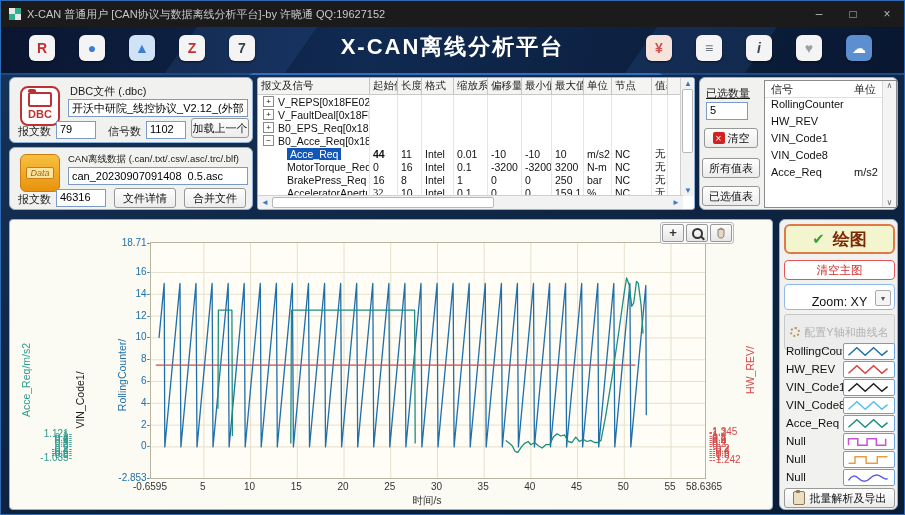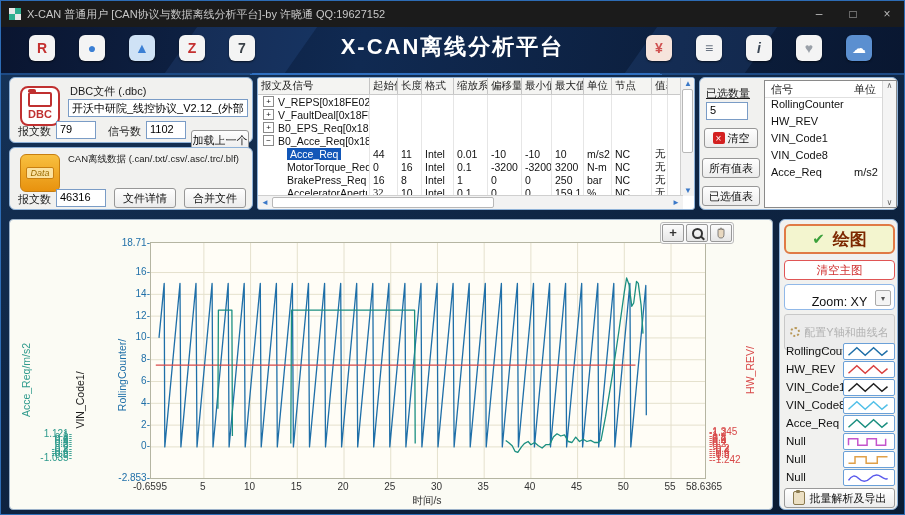--- a/index.html
+++ b/index.html
@@ -137,7 +137,7 @@
     <div class="inp" style="left:46px;top:43px;width:40px;height:18px">79</div>
     <div class="lbl" style="left:98px;top:46px">信号数</div>
     <div class="inp" style="left:136px;top:43px;width:40px;height:18px">1102</div>
-    <div class="btn" style="left:181px;top:52px;width:58px;height:20px">加载上一个</div>
+    <div class="btn" style="left:181px;top:40px;width:58px;height:20px">加载上一个</div>
   </div>
 
   <div class="panel" style="left:8px;top:146px;width:244px;height:63px">

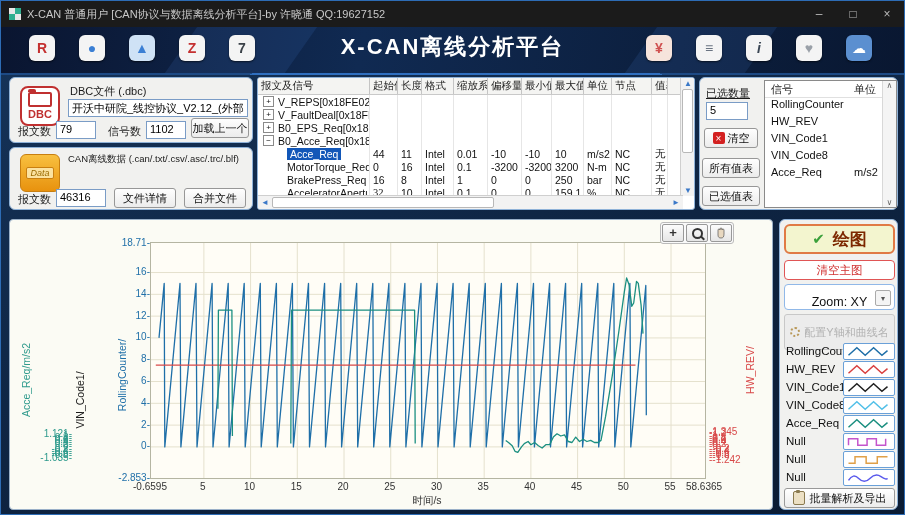--- a/index.html
+++ b/index.html
@@ -234,7 +234,7 @@
           <div class="c" style="width: 112px; flex: 0 0 auto;">
             <span class="sel-hl" style="margin-left: 26px; overflow: hidden; white-space: nowrap;">Acce_Req</span>
           </div>
-          <div class="c" style="width: 28px; flex: 0 0 auto;">44</div>
+          <div class="c" style="width: 28px; flex: 0 0 auto; font-weight: bold;">44</div>
           <div class="c" style="width: 24px; flex: 0 0 auto;">11</div>
           <div class="c" style="width: 32px; flex: 0 0 auto;">Intel</div>
           <div class="c" style="width: 34px; flex: 0 0 auto;">0.01</div>

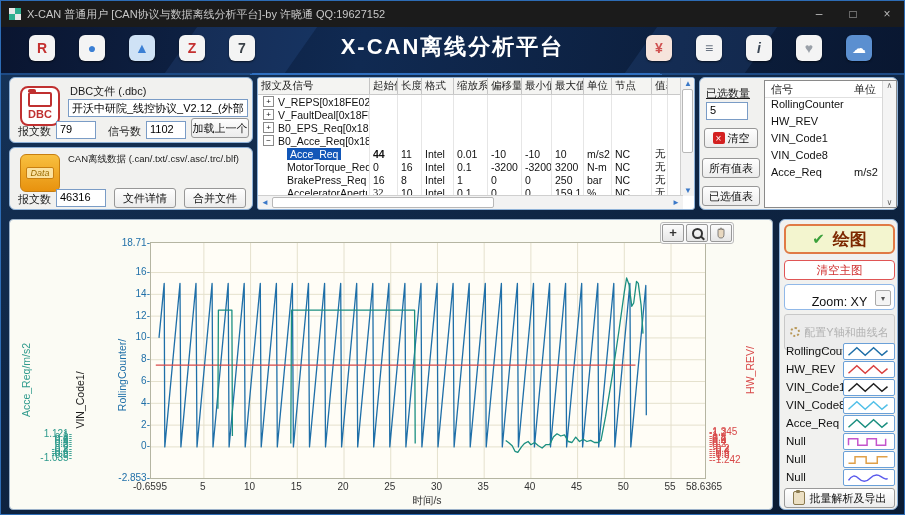--- a/index.html
+++ b/index.html
@@ -145,6 +145,7 @@
       <span class="data-tag">Data</span>
     </div>
     <div class="lbl" style="left:58px;top:5px;font-size:9.5px">CAN离线数据 (.can/.txt/.csv/.asc/.trc/.blf)</div>
+    <input class="inp" style="left: 58px; top: 19px; width: 180px; height: 18px;" value="can_20230907091408  0.5.asc">
     <div class="lbl" style="left:8px;top:44px">报文数</div>
     <div class="inp" style="left:46px;top:41px;width:50px;height:18px">46316</div>
     <div class="btn" style="left:104px;top:40px;width:62px;height:20px">文件详情</div>

